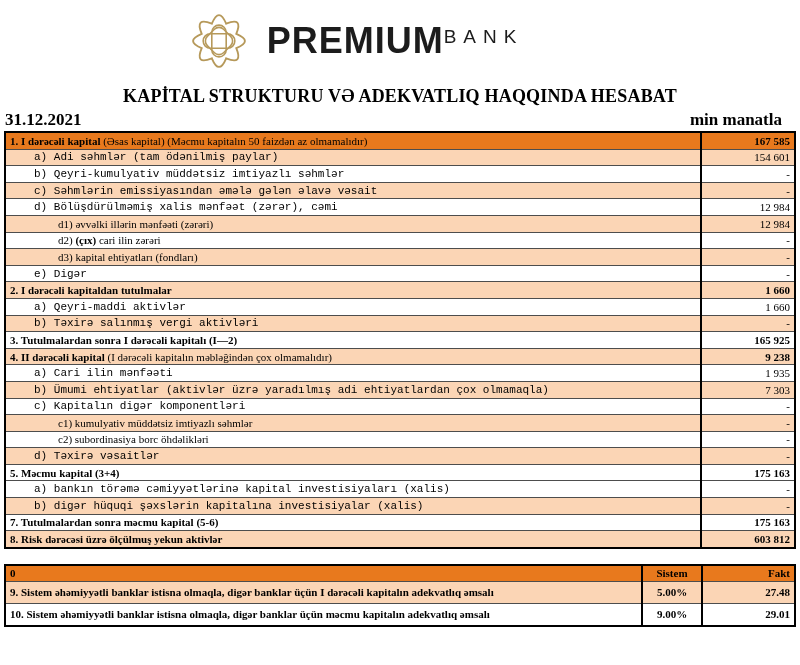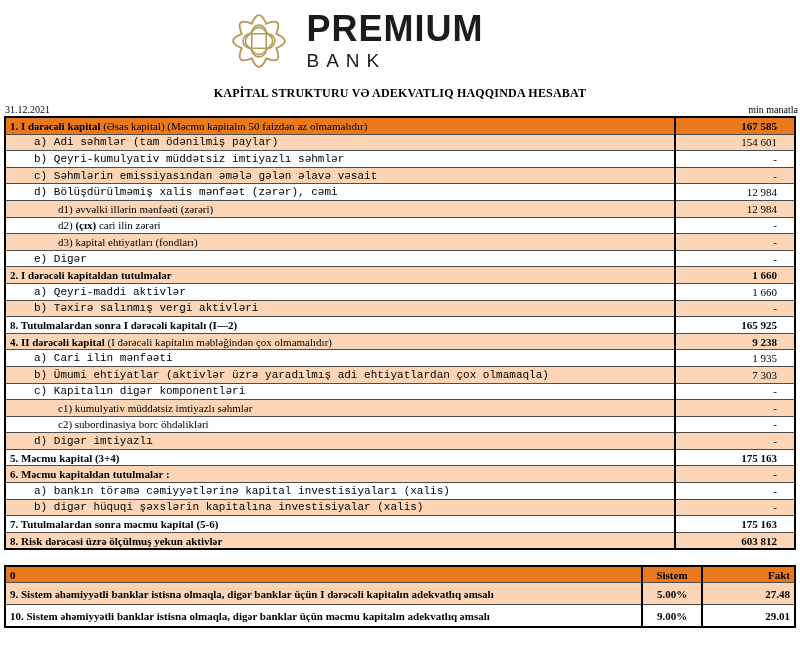--- a/index.html
+++ b/index.html
@@ -18,7 +18,7 @@
     padding-top:3px;height:76px;position:relative;left:-47px;
   }
   .logo{width:72px;height:72px;flex:0 0 auto;}
-  .wordmark{display:flex;flex-direction:column;justify-content:flex-end;}
+  .wordmark{display:flex;flex-direction:row;justify-content:flex-end;}
   .brand-name{
     font-family:"Liberation Sans",sans-serif;font-weight:bold;
     font-size:36px;line-height:1;letter-spacing:1px;color:var(--ink);

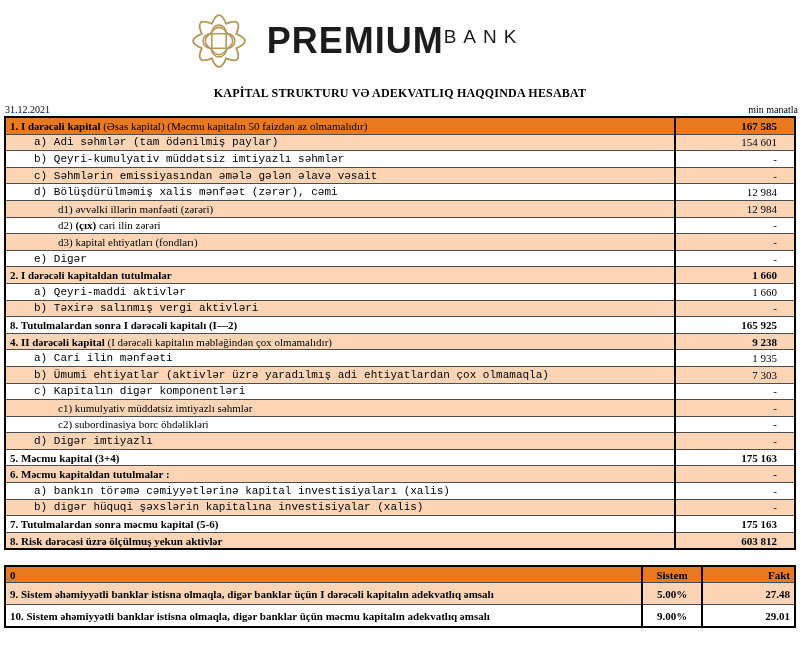--- a/index.html
+++ b/index.html
@@ -28,7 +28,7 @@
     letter-spacing:7px;color:var(--ink);margin-top:3px;
   }
   .title{
-    text-align:center;font-weight:bold;font-size:12px;
+    text-align:center;font-weight:bold;font-size:18px;
     margin:7px 0 0 0;letter-spacing:0.2px;
   }
   .meta{

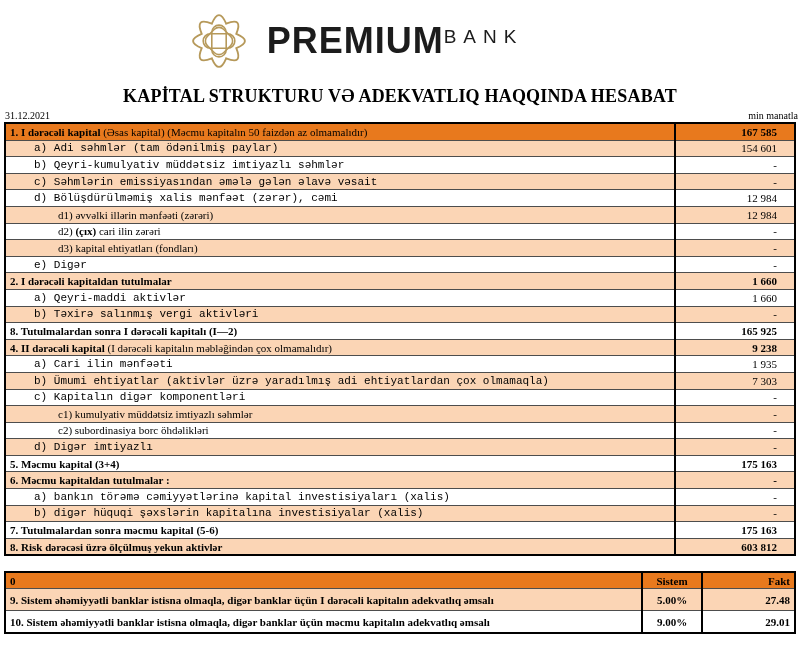--- a/index.html
+++ b/index.html
@@ -33,7 +33,7 @@
   }
   .meta{
     display:flex;justify-content:space-between;align-items:flex-end;
-    font-weight:normal;font-size:10px;padding:3px 2px 1px 5px;
+    font-weight:bold;font-size:17px;padding:3px 18px 1px 5px;
   }
   table{border-collapse:collapse;width:792px;margin:0 4px;table-layout:fixed;}
   #main-table{border:2px solid #000;}

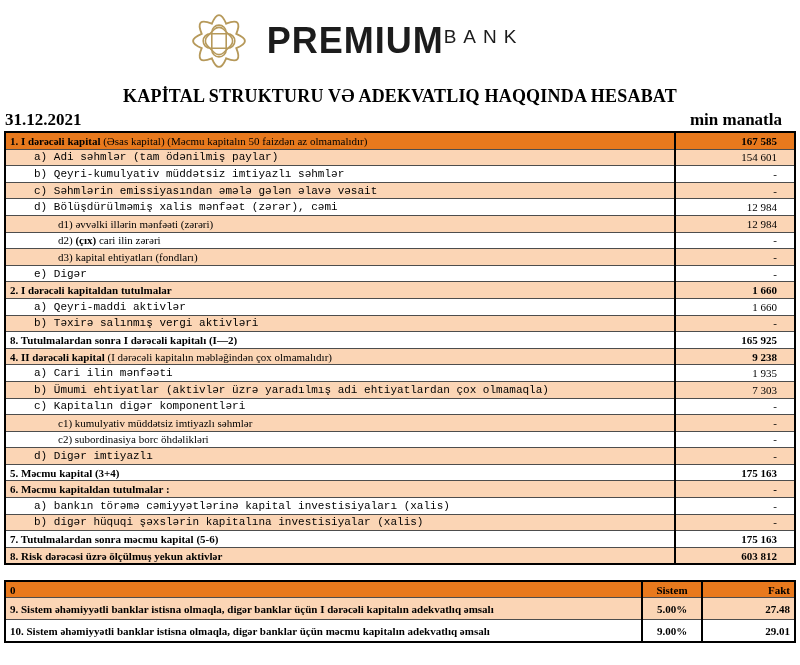--- a/index.html
+++ b/index.html
@@ -39,7 +39,7 @@
   #main-table{border:2px solid #000;}
   #main-table td{
     border:1px solid #4d4d4d;font-size:11px;height:15.6px;
-    padding:0 17px;overflow:hidden;white-space:nowrap;
+    padding:0 4px;overflow:hidden;white-space:nowrap;
   }
   tr.section td{border-top:2px solid #000;}
   td.lbl{}

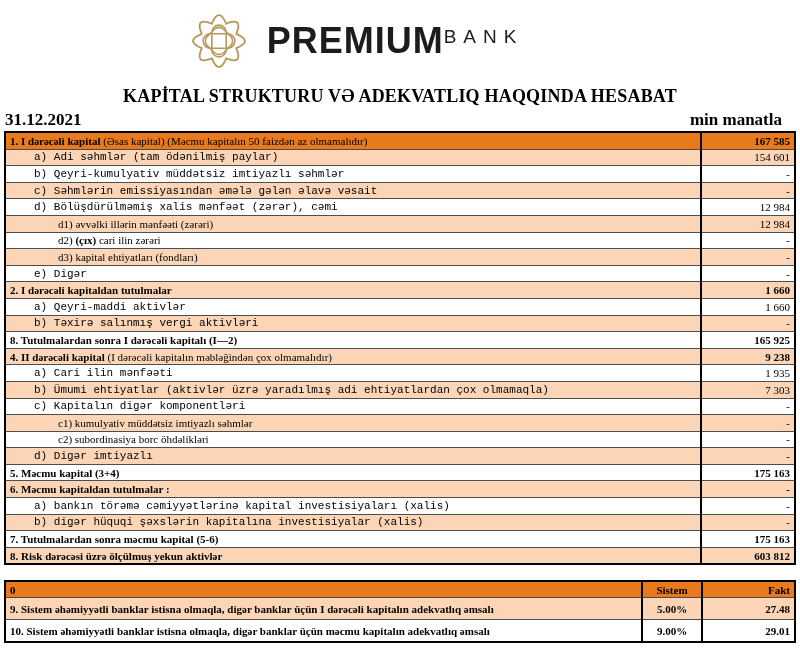--- a/index.html
+++ b/index.html
@@ -139,7 +139,7 @@
         <td class="val">-</td>
       </tr>
       <tr class="bg-white section">
-        <td class="lbl ind0"><span class="b">8. Tutulmalardan  sonra I dərəcəli kapitalı (I—2)</span></td>
+        <td class="lbl ind0"><span class="b">3. Tutulmalardan  sonra I dərəcəli kapitalı (I—2)</span></td>
         <td class="val b">165 925</td>
       </tr>
       <tr class="bg-peach section">

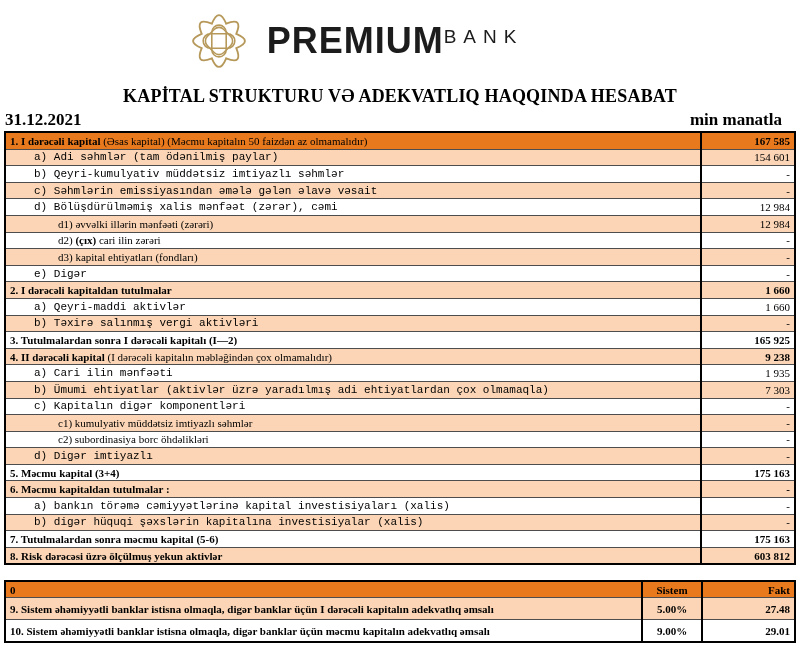--- a/index.html
+++ b/index.html
@@ -167,7 +167,7 @@
         <td class="val">-</td>
       </tr>
       <tr class="bg-peach">
-        <td class="lbl ind1"><span>d) Digər imtiyazlı</span></td>
+        <td class="lbl ind1"><span>d) Təxirə vəsaitlər</span></td>
         <td class="val">-</td>
       </tr>
       <tr class="bg-white section">

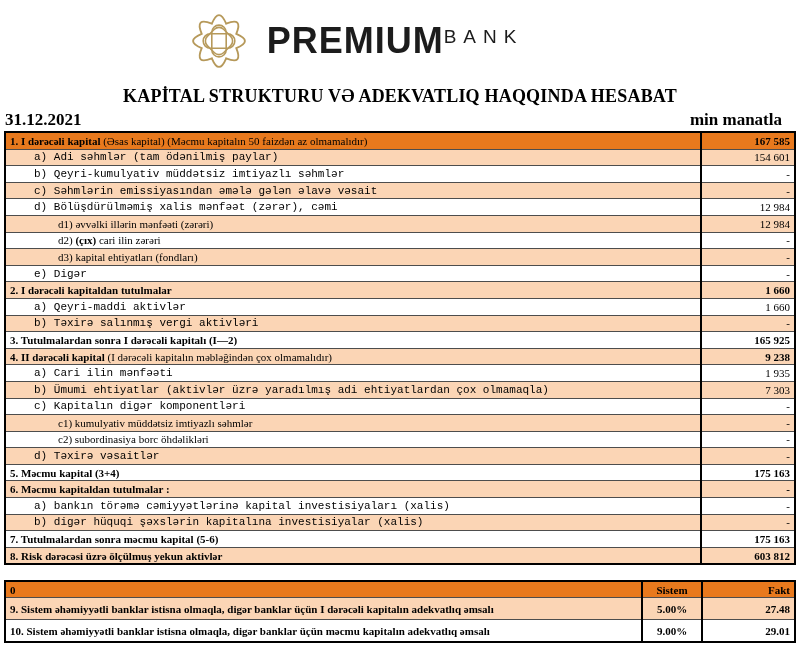--- a/index.html
+++ b/index.html
@@ -174,10 +174,6 @@
         <td class="lbl ind0"><span class="b">5. Məcmu kapital (3+4)</span></td>
         <td class="val b">175 163</td>
       </tr>
-      <tr class="bg-peach section">
-        <td class="lbl ind0"><span class="b">6. Məcmu kapitaldan tutulmalar :</span></td>
-        <td class="val b">-</td>
-      </tr>
       <tr class="bg-white">
         <td class="lbl ind1"><span>a)   bankın törəmə cəmiyyətlərinə kapital investisiyaları (xalis)</span></td>
         <td class="val">-</td>

